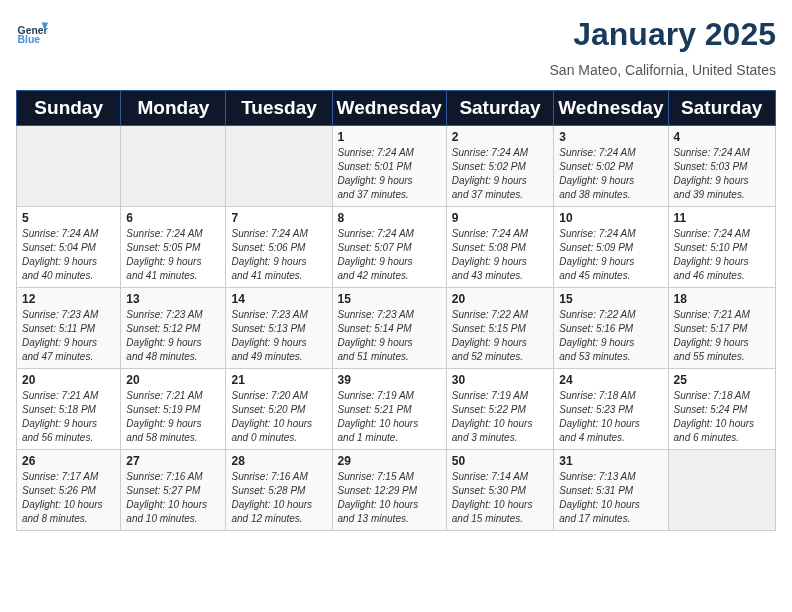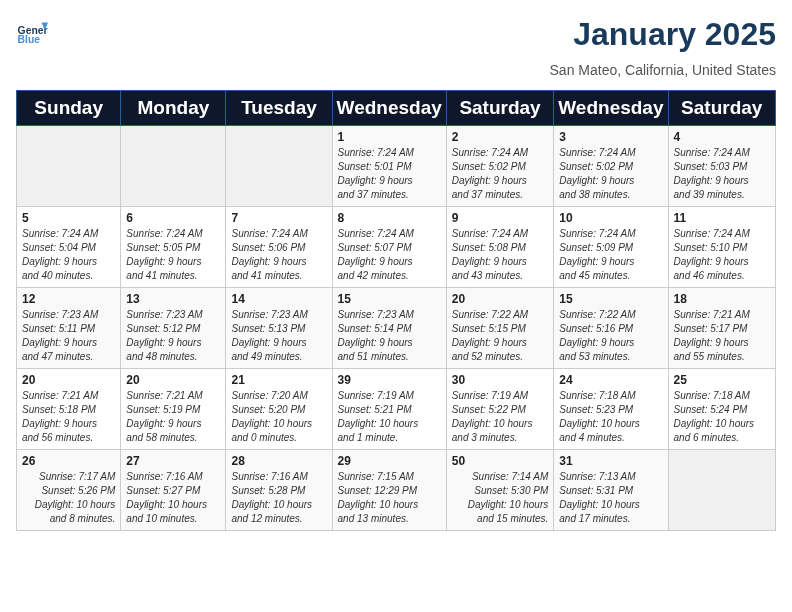--- a/index.html
+++ b/index.html
@@ -308,7 +308,7 @@
       <tr>
         <td>
           <div class="day-number">26</div>
-          <div class="day-info" style="white-space: pre-line; text-align: right;">Sunrise: 7:17 AM
+          <div class="day-info" style="white-space: pre-line;">Sunrise: 7:17 AM
 Sunset: 5:26 PM
 Daylight: 10 hours
 and 8 minutes.</div>

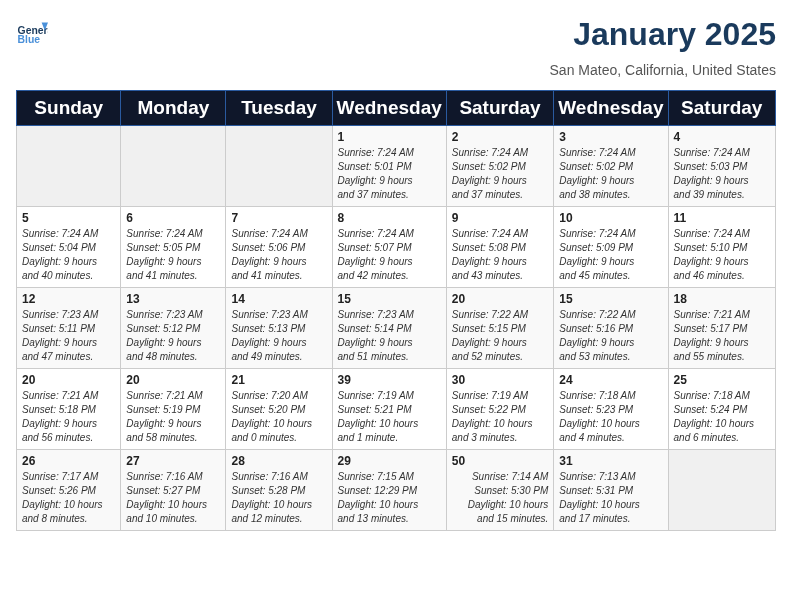--- a/index.html
+++ b/index.html
@@ -336,7 +336,7 @@
         </td>
         <td>
           <div class="day-number">50</div>
-          <div class="day-info" style="white-space: pre-line; text-align: right;">Sunrise: 7:14 AM
+          <div class="day-info" style="white-space: pre-line;">Sunrise: 7:14 AM
 Sunset: 5:30 PM
 Daylight: 10 hours
 and 15 minutes.</div>

